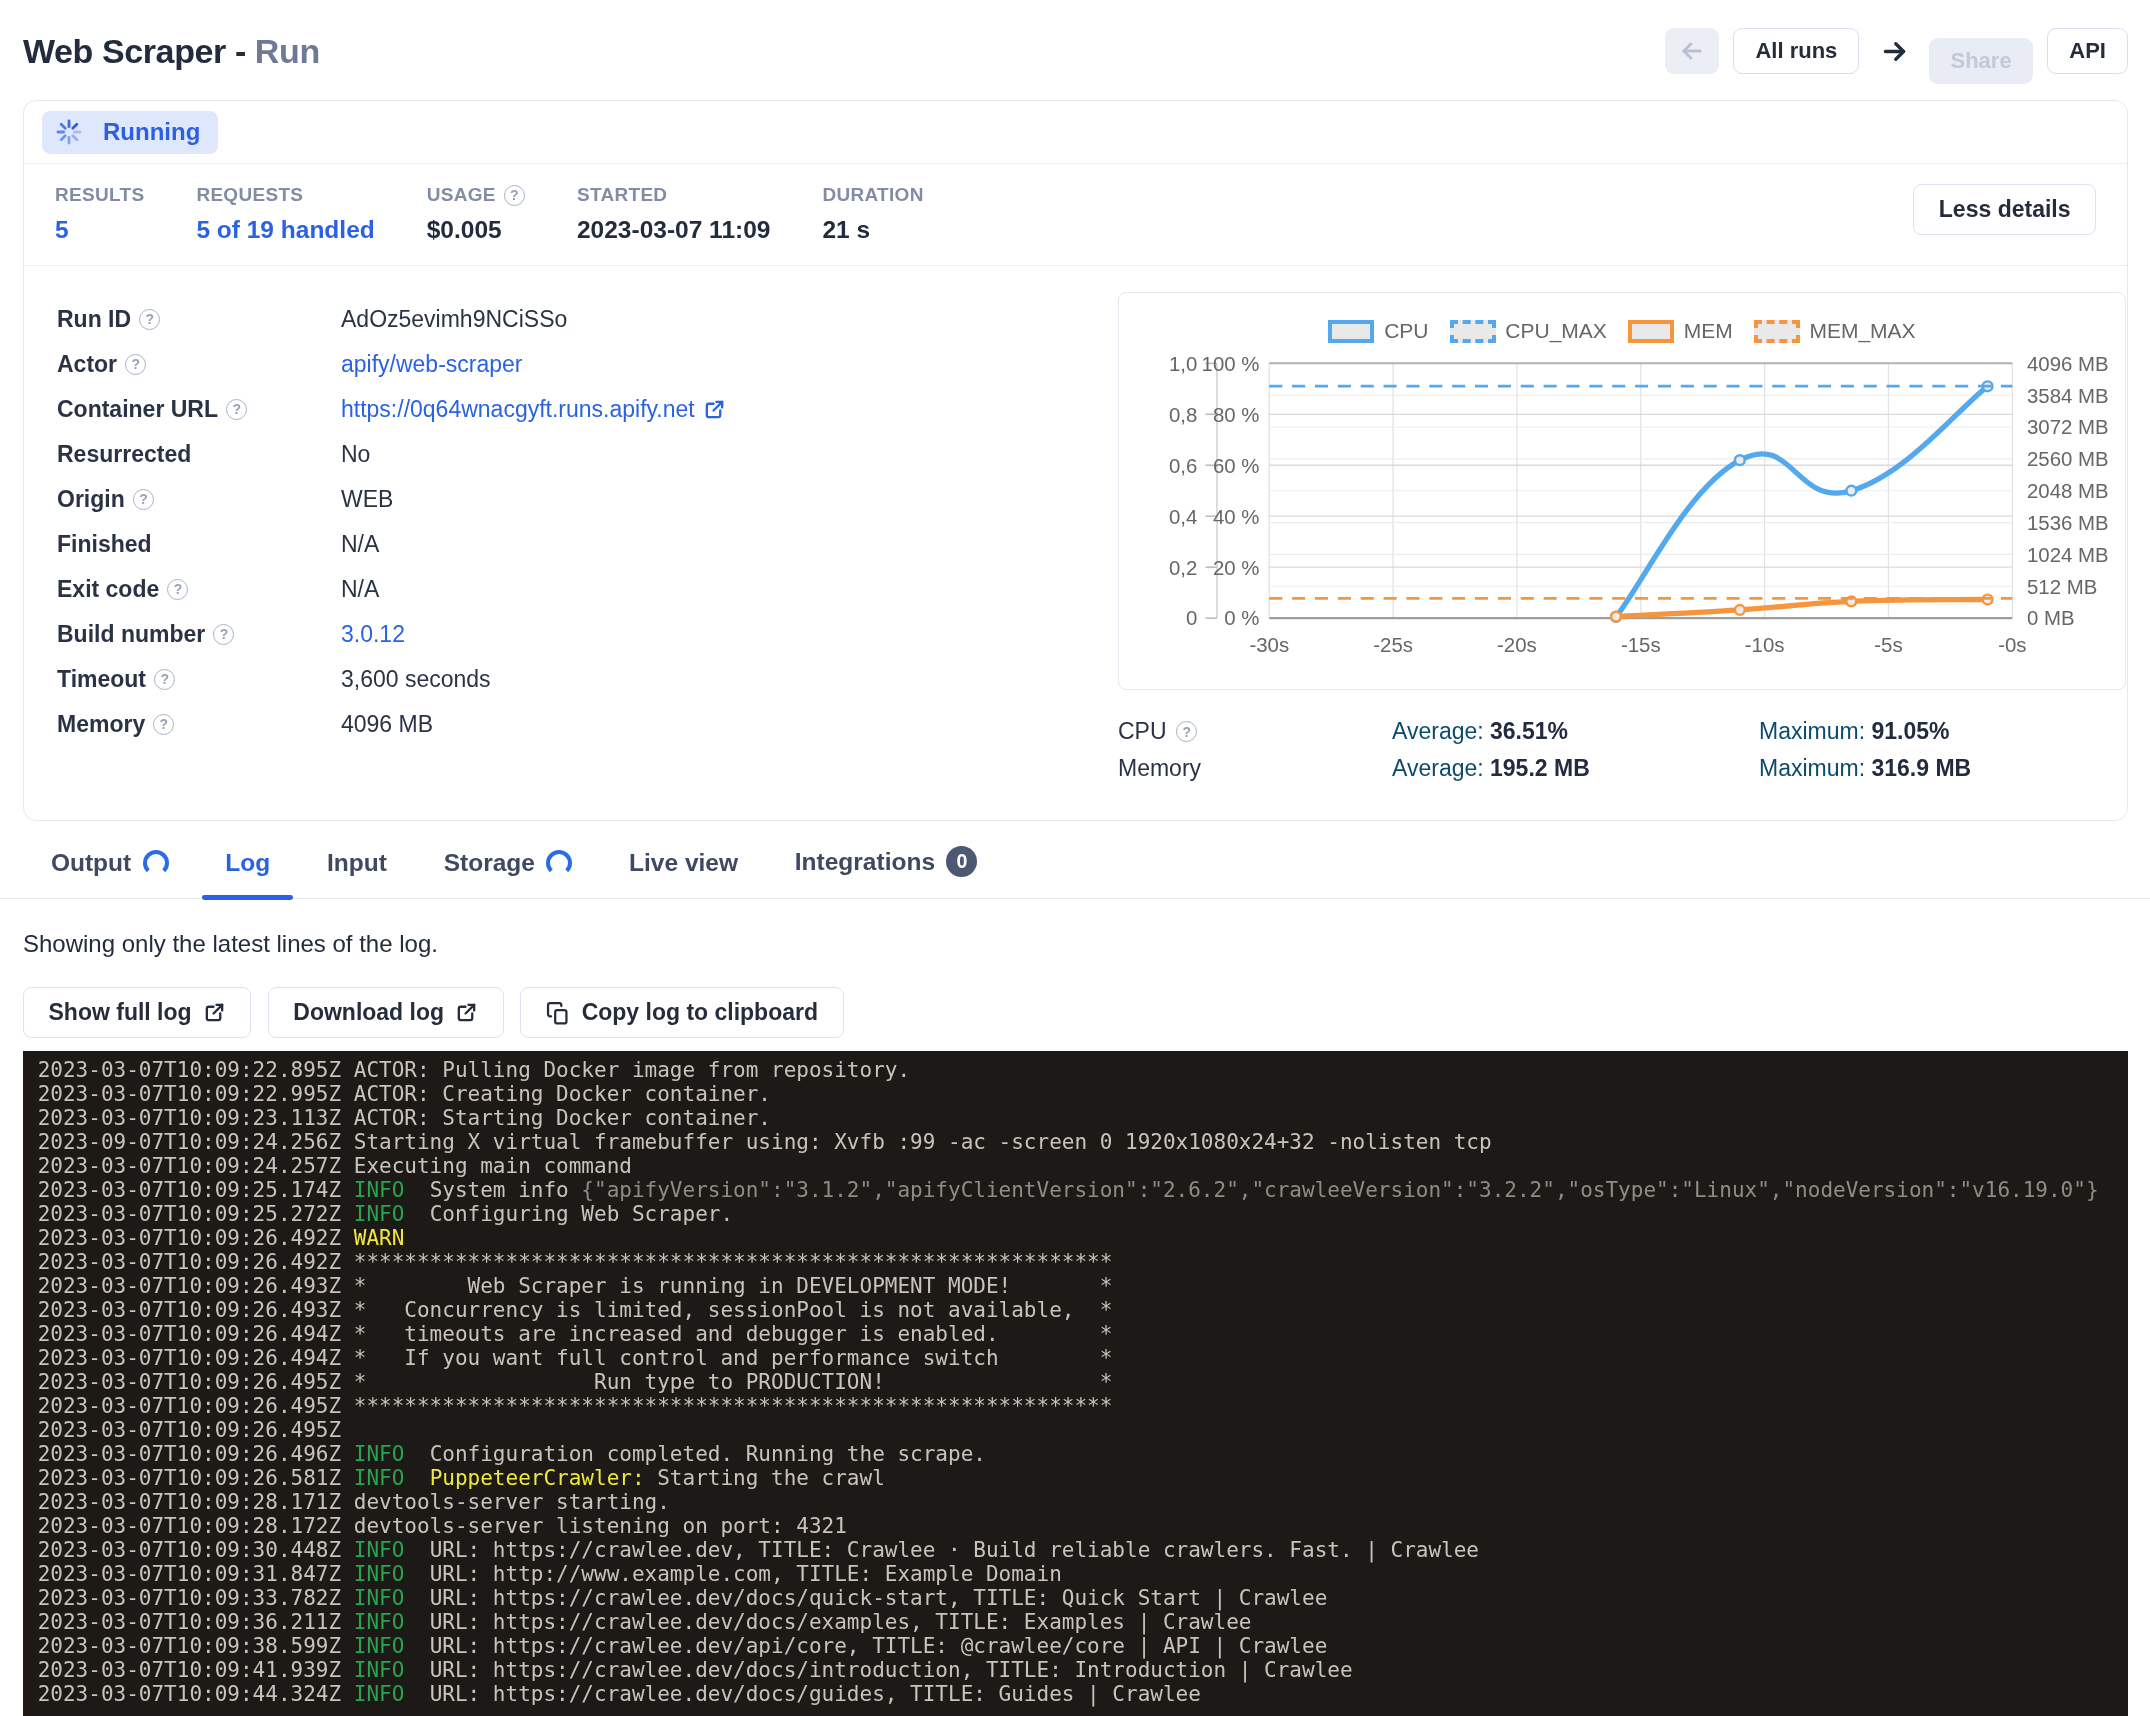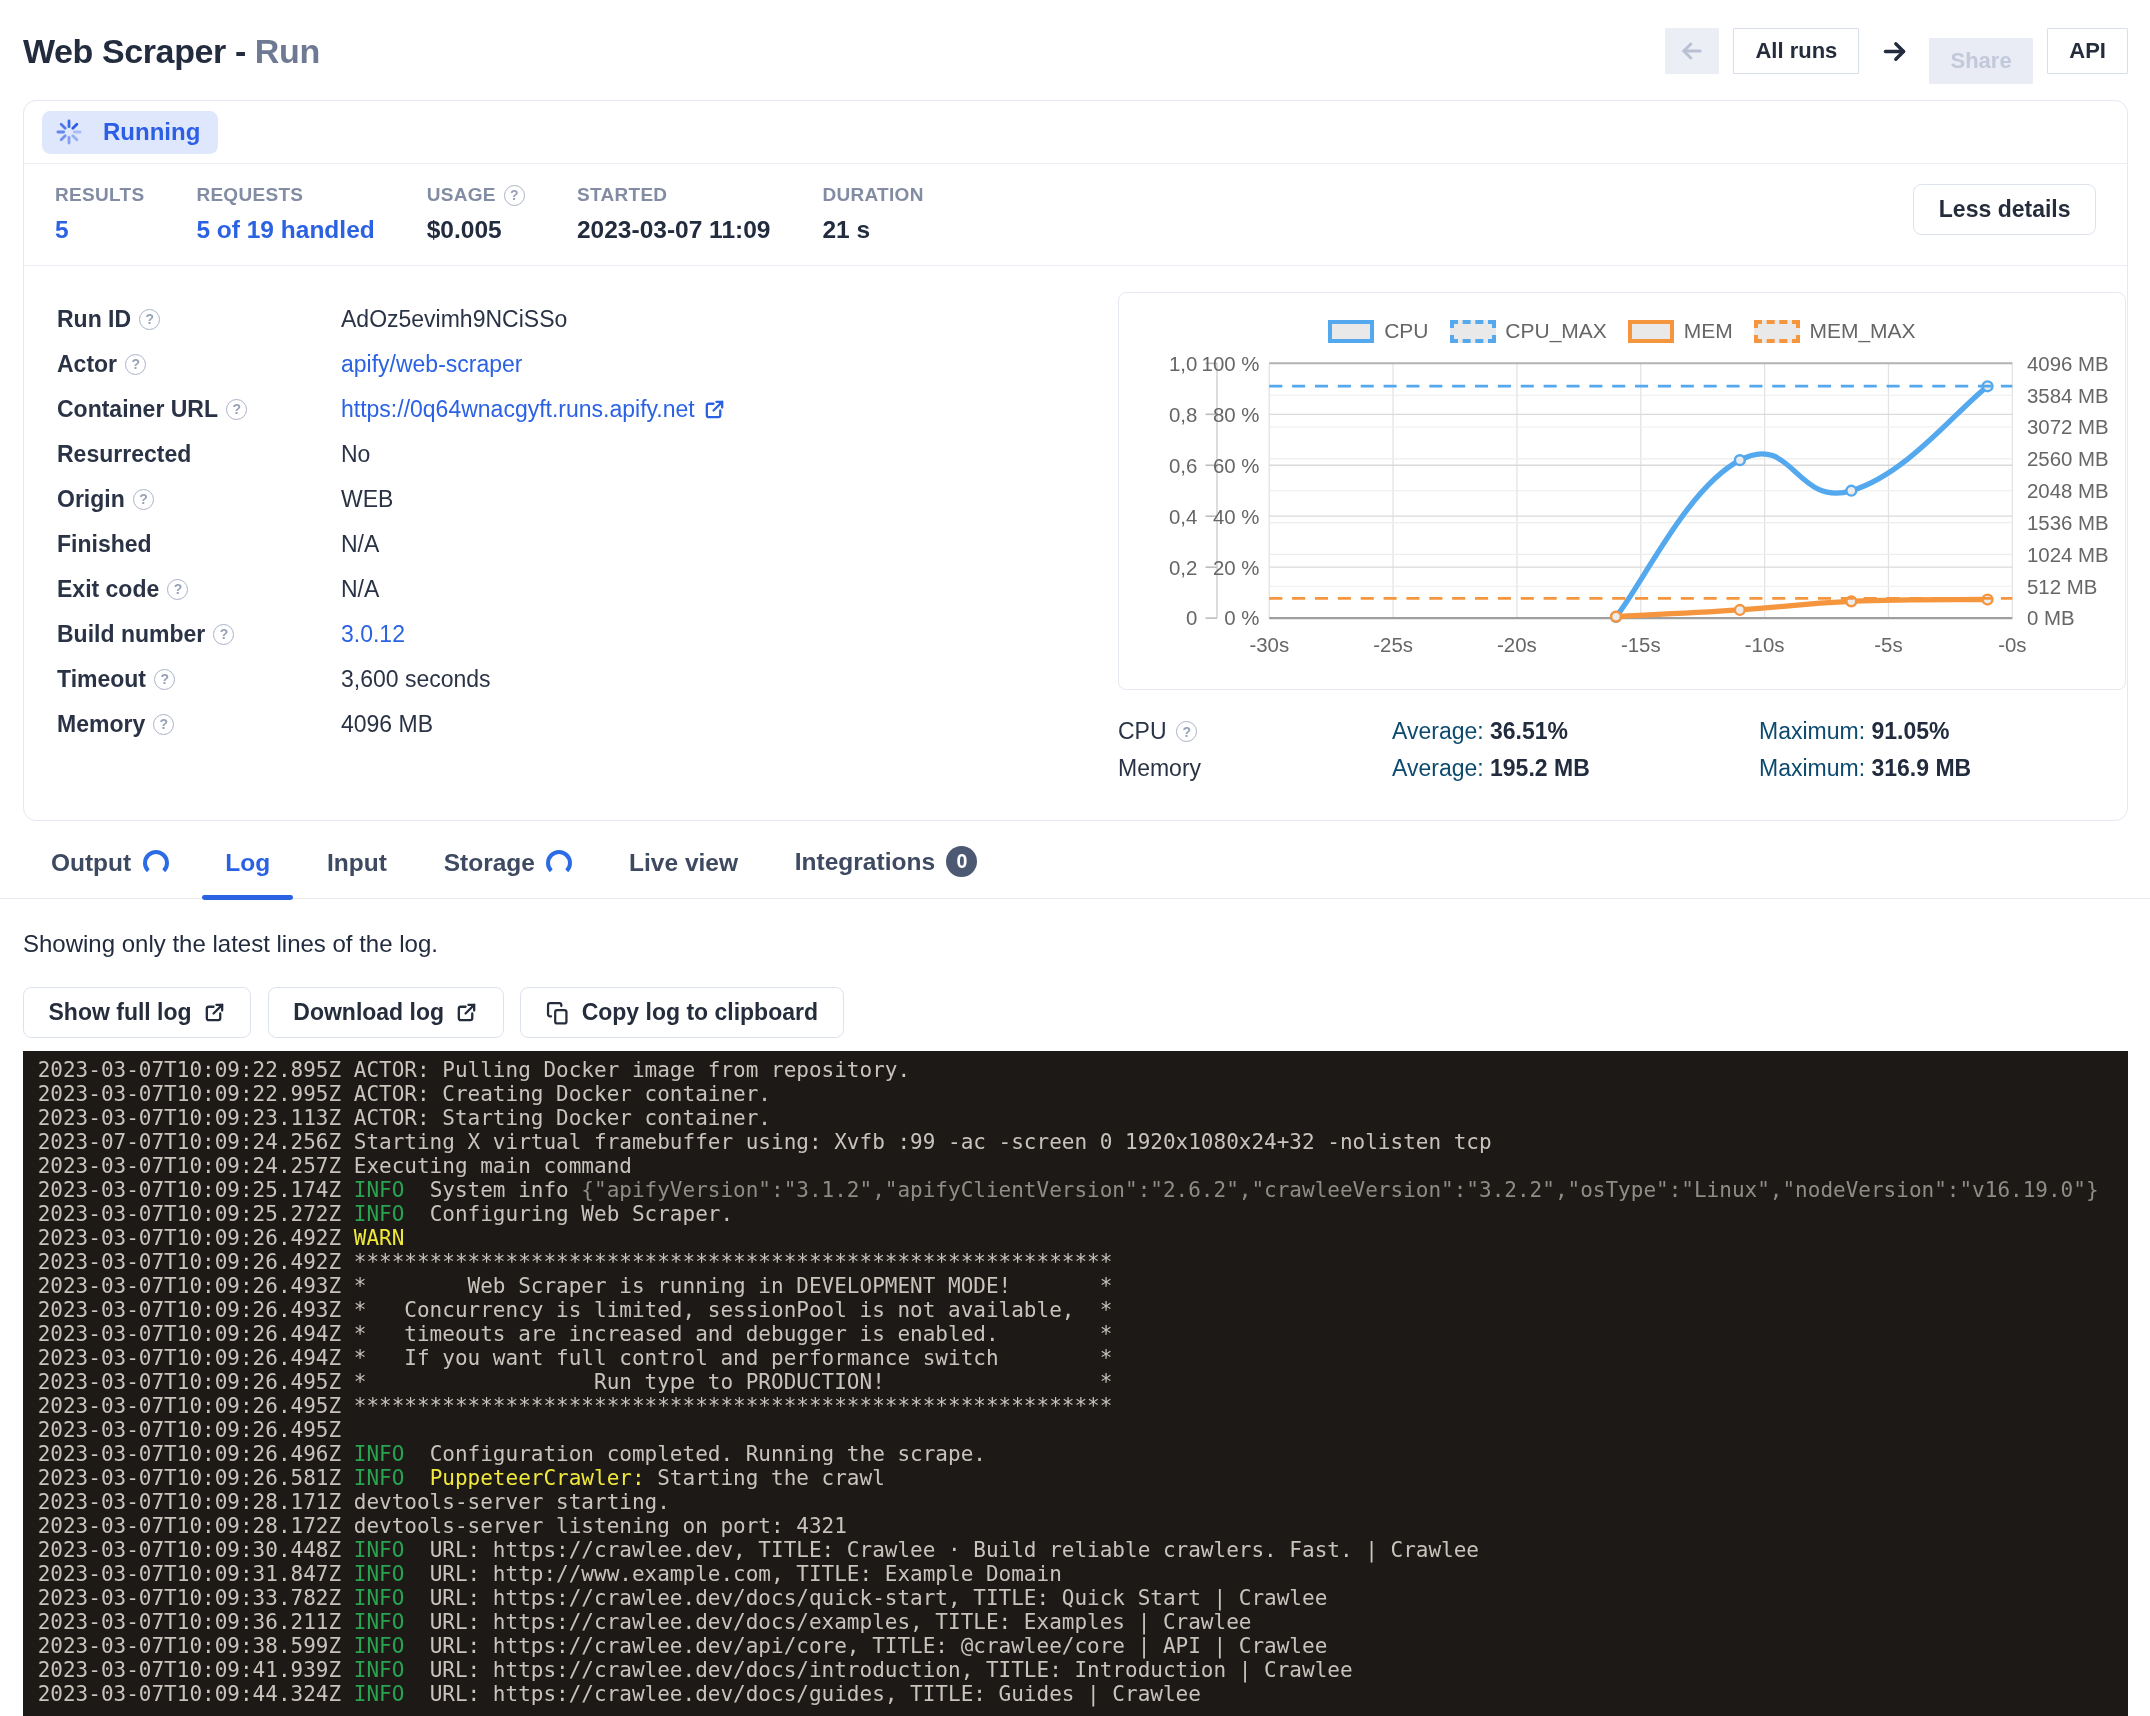--- a/index.html
+++ b/index.html
@@ -15,7 +15,7 @@
   .title .suffix { color:#6e7a94; }
   .header-actions { display:flex; align-items:center; gap:14.7px; }
   .hbtn { display:flex; align-items:center; justify-content:center; height:46px;
-    border-radius:1px; font-size:22px; font-weight:700; color:#252d3c;
+    border-radius:9px; font-size:22px; font-weight:700; color:#252d3c;
     background:#fff; border:1.6px solid #d9deec; padding:0 21px; cursor:pointer; }
   .hbtn.icon-only { width:54px; padding:0; }
   .hbtn.disabled { background:#eceef6; border:none; color:#b9c0d4; cursor:default; }

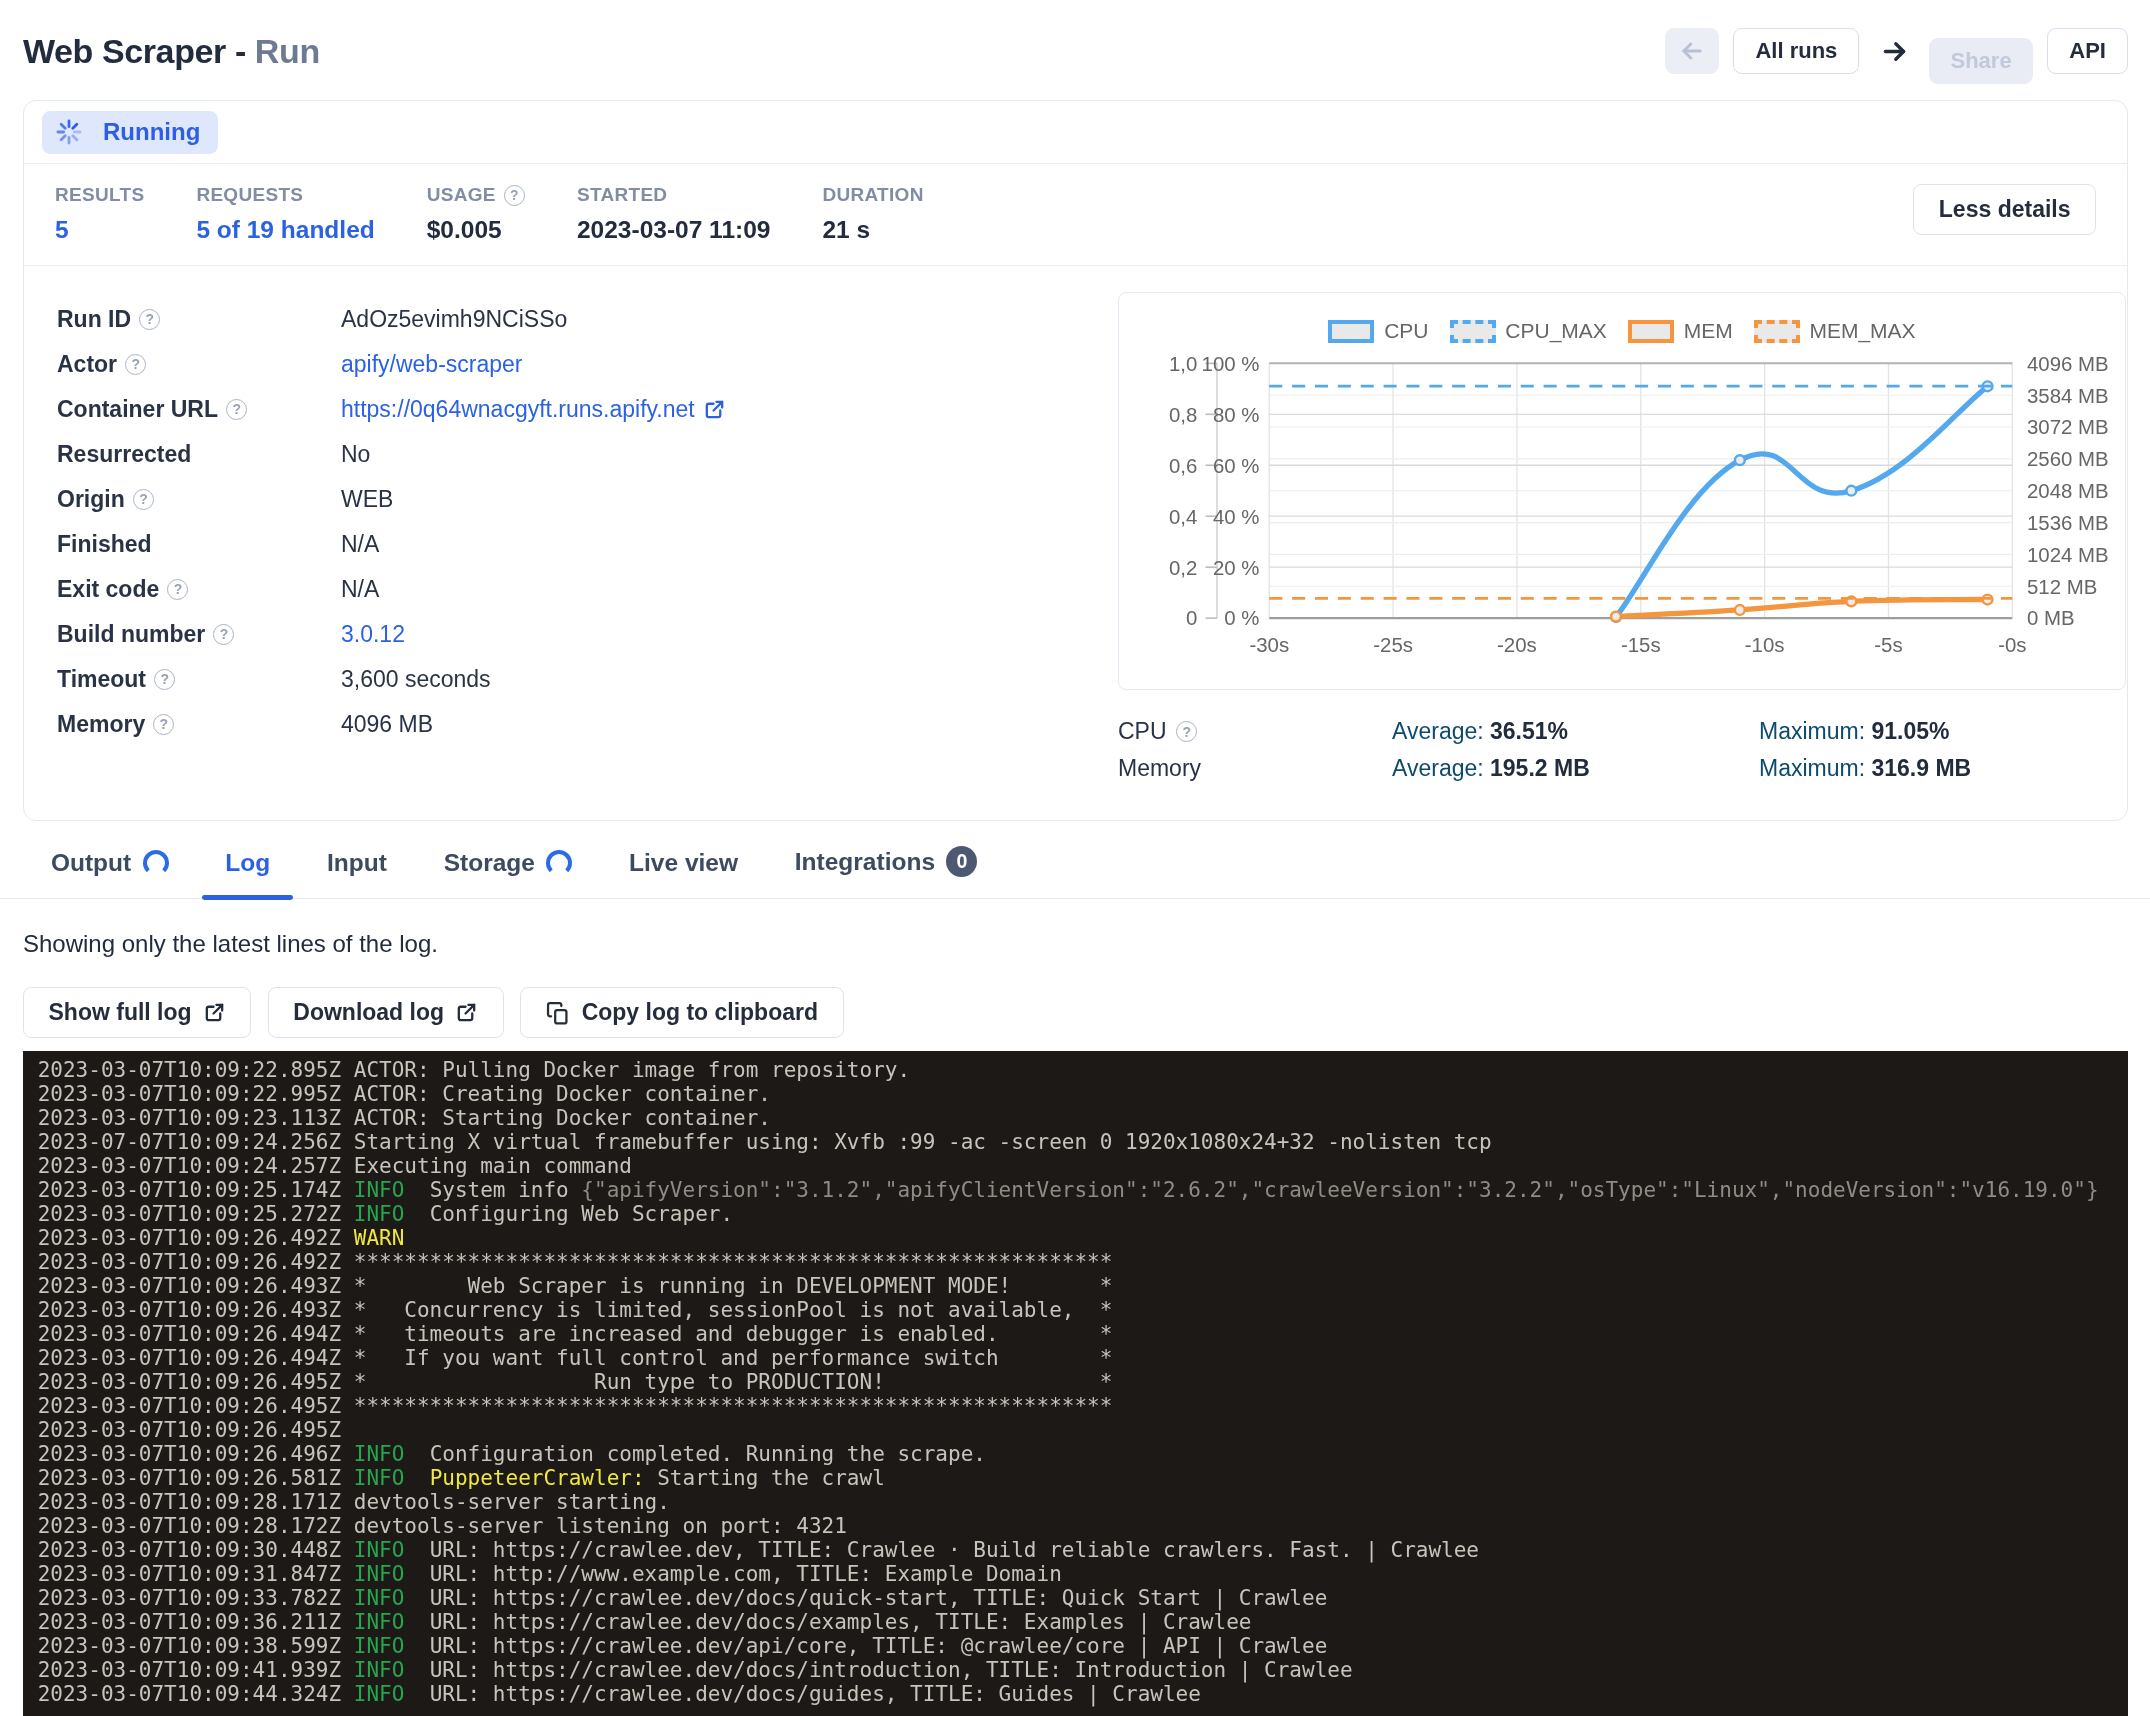--- a/index.html
+++ b/index.html
@@ -419,7 +419,7 @@
     <pre id="log-pre"><span class="tm">2023-03-07T10:09:22.895Z </span><span>ACTOR: Pulling Docker image from repository.</span>
 <span class="tm">2023-03-07T10:09:22.995Z </span><span>ACTOR: Creating Docker container.</span>
 <span class="tm">2023-03-07T10:09:23.113Z </span><span>ACTOR: Starting Docker container.</span>
-<span class="tm">2023-07-07T10:09:24.256Z </span><span>Starting X virtual framebuffer using: Xvfb :99 -ac -screen 0 1920x1080x24+32 -nolisten tcp</span>
+<span class="tm">2023-09-07T10:09:24.256Z </span><span>Starting X virtual framebuffer using: Xvfb :99 -ac -screen 0 1920x1080x24+32 -nolisten tcp</span>
 <span class="tm">2023-03-07T10:09:24.257Z </span><span>Executing main command</span>
 <span class="tm">2023-03-07T10:09:25.174Z </span><span class="info">INFO</span><span>  System info </span><span class="dim">{"apifyVersion":"3.1.2","apifyClientVersion":"2.6.2","crawleeVersion":"3.2.2","osType":"Linux","nodeVersion":"v16.19.0"}</span>
 <span class="tm">2023-03-07T10:09:25.272Z </span><span class="info">INFO</span><span>  Configuring Web Scraper.</span>

